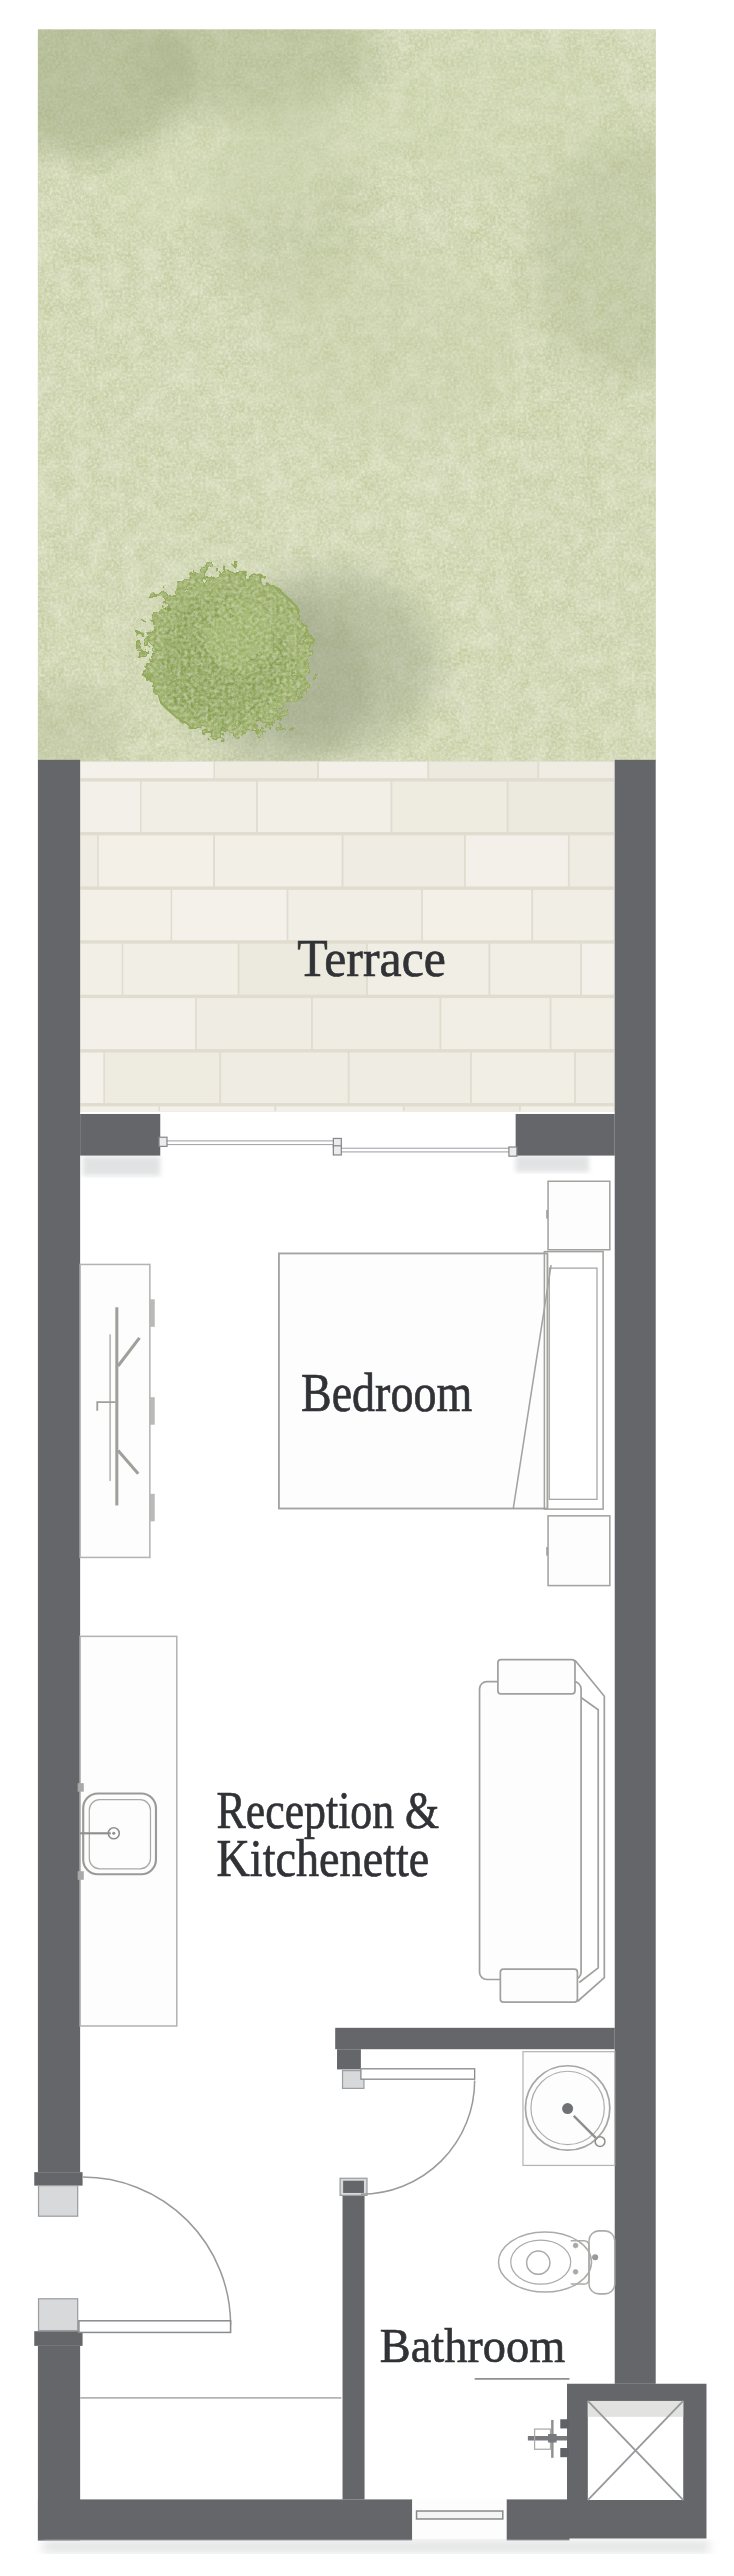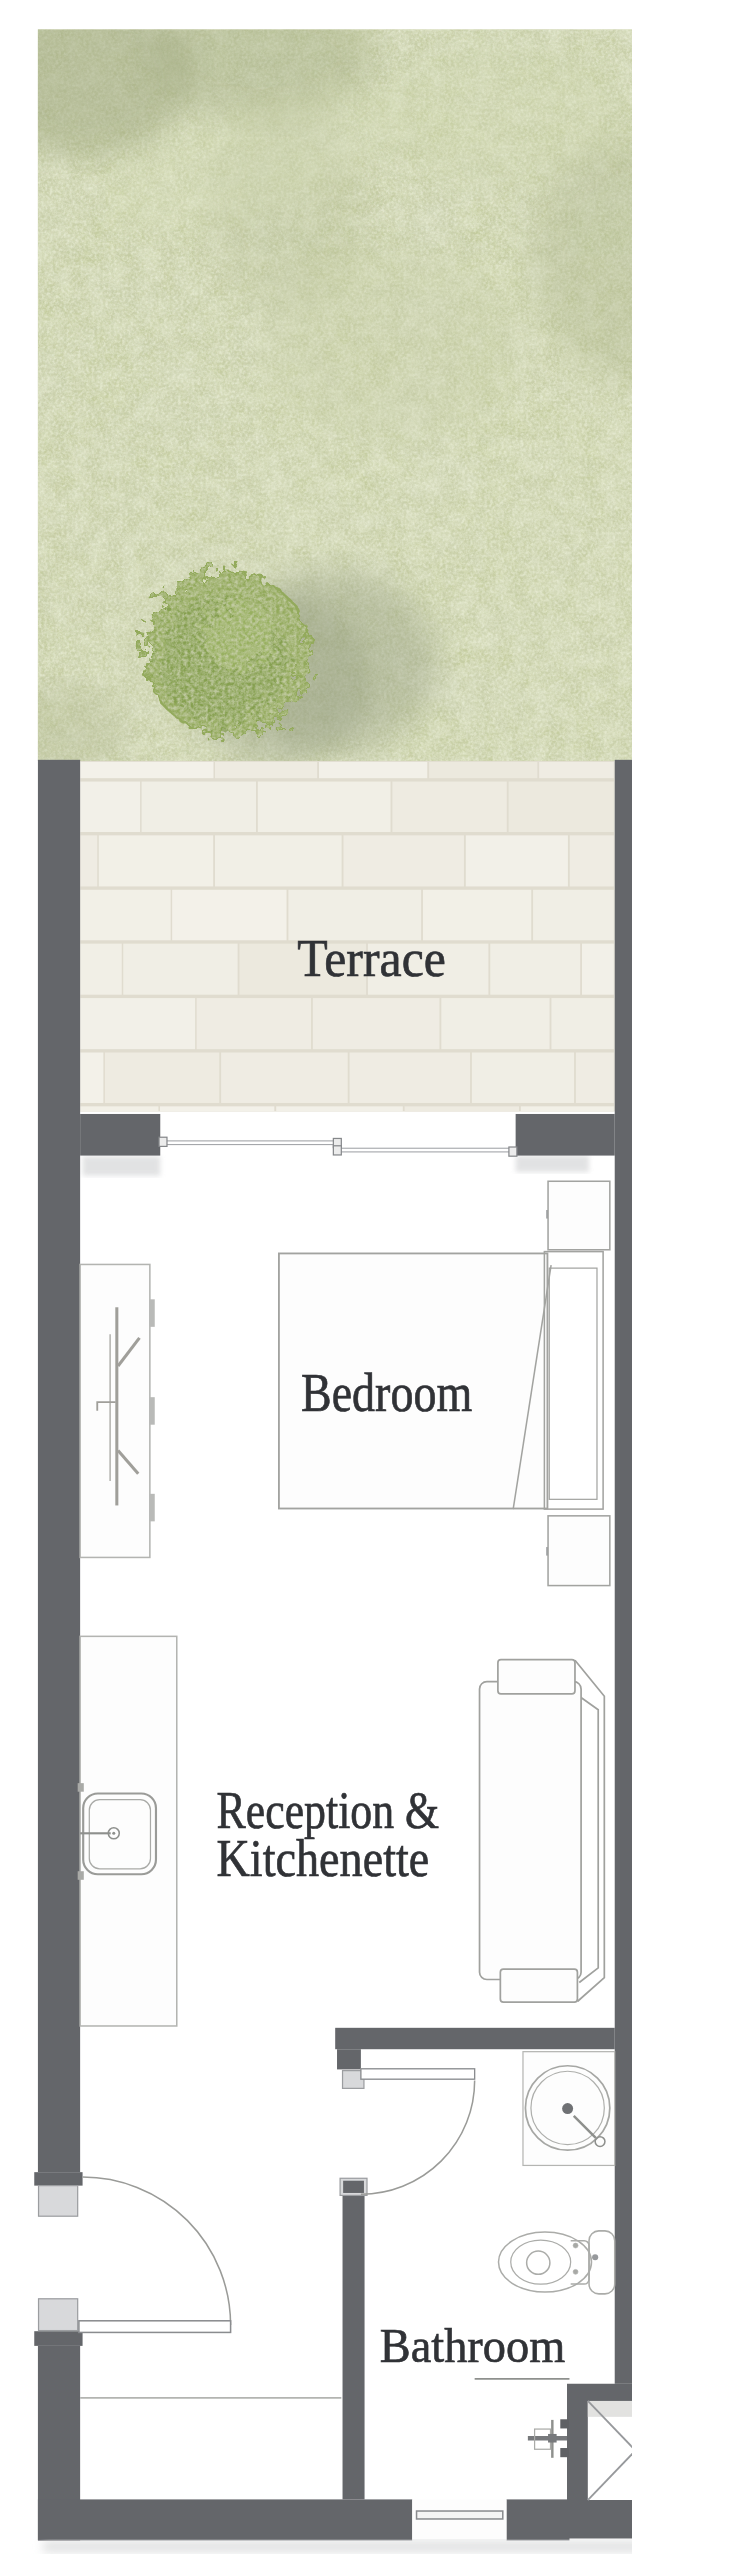--- a/index.html
+++ b/index.html
@@ -2,7 +2,7 @@
 <html style="font-size:9.8px"><head><meta charset="utf-8">
 <style>
 html,body{margin:0;padding:0;background:#ffffff;}
-#plan{position:relative;width:632px;height:2576px;overflow:hidden;font-family:"Liberation Serif",serif;}
+#plan{position:relative;width:734px;height:2576px;overflow:hidden;font-family:"Liberation Serif",serif;}
 </style></head>
 <body>
 <div id="plan">

